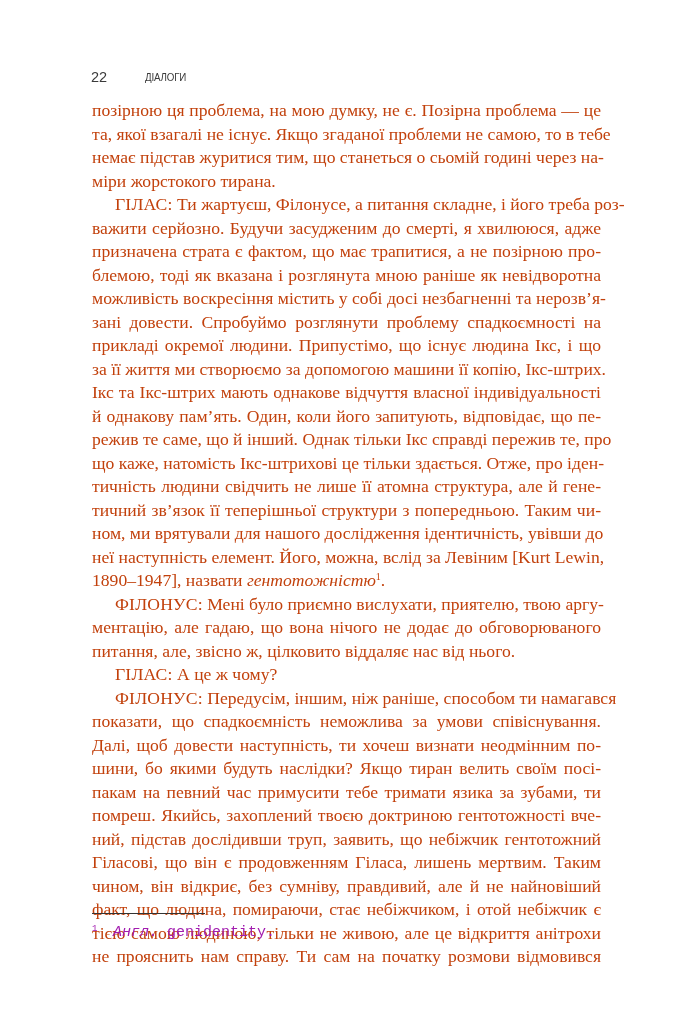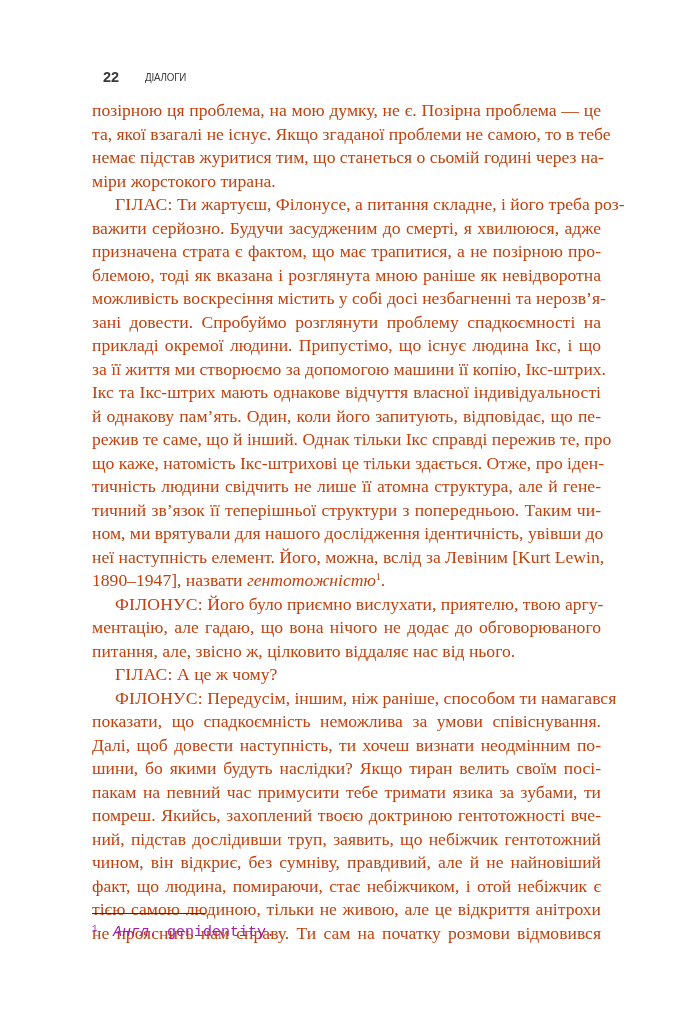--- a/index.html
+++ b/index.html
@@ -31,11 +31,11 @@
   }
   .page-number {
     position: absolute;
-    left: 12px;
+    left: 0;
     top: 0;
     font-size: 14.5px;
     letter-spacing: 0px;
-    font-weight: bold;
+    font-weight: normal;
   }
   .section-title {
     position: absolute;

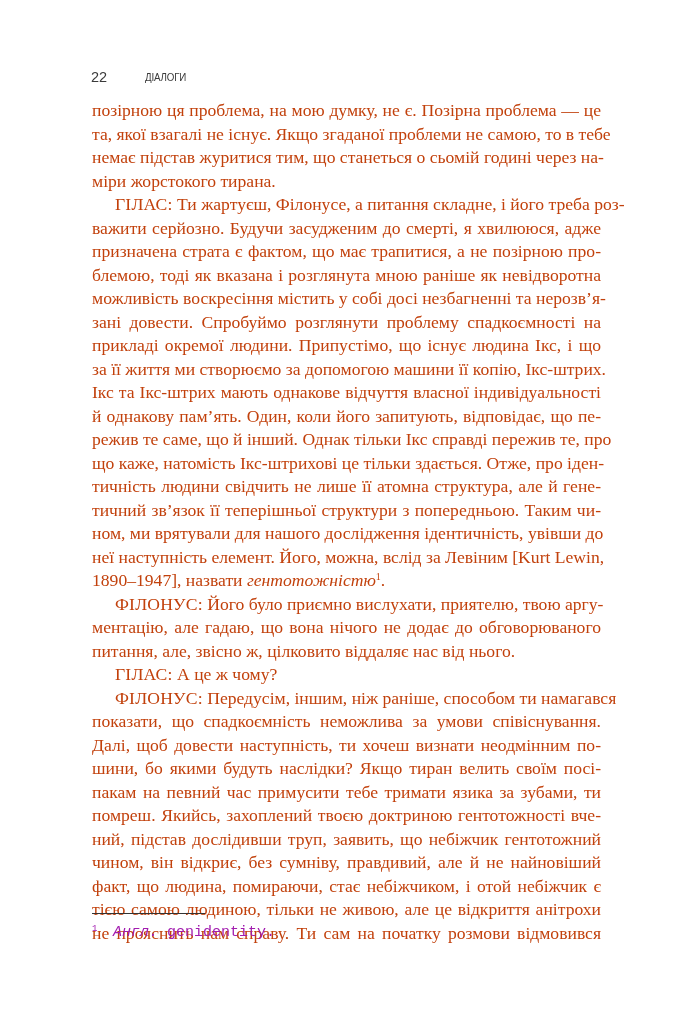--- a/index.html
+++ b/index.html
@@ -149,7 +149,7 @@
     </div>
 
     <div>
-      <span class="line indent"><span class="speaker">ФІЛОНУС:</span><span> Його було приємно вислухати, приятелю, твою аргу-</span></span>
+      <span class="line indent"><span class="speaker">ФІЛОНУС:</span><span> Мені було приємно вислухати, приятелю, твою аргу-</span></span>
       <span class="line">ментацію, але гадаю, що вона нічого не додає до обговорюваного</span>
       <span class="line last">питання, але, звісно ж, цілковито віддаляє нас від нього.</span>
     </div>

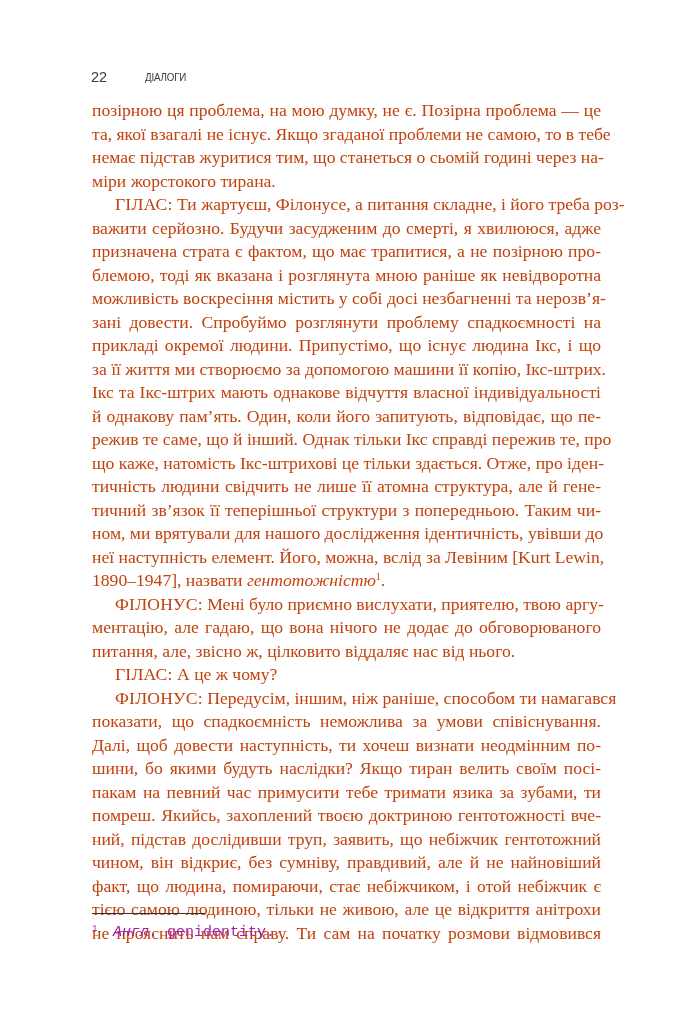--- a/index.html
+++ b/index.html
@@ -166,6 +166,7 @@
       <span class="line">пакам на певний час примусити тебе тримати язика за зубами, ти</span>
       <span class="line">помреш. Якийсь, захоплений твоєю доктриною гентотожності вче-</span>
       <span class="line">ний, підстав дослідивши труп, заявить, що небіжчик гентотожний</span>
+      <span class="line">Гіласові, що він є продовженням Гіласа, лишень мертвим. Таким</span>
       <span class="line">чином, він відкриє, без сумніву, правдивий, але й не найновіший</span>
       <span class="line">факт, що людина, помираючи, стає небіжчиком, і отой небіжчик є</span>
       <span class="line">тією самою людиною, тільки не живою, але це відкриття анітрохи</span>

